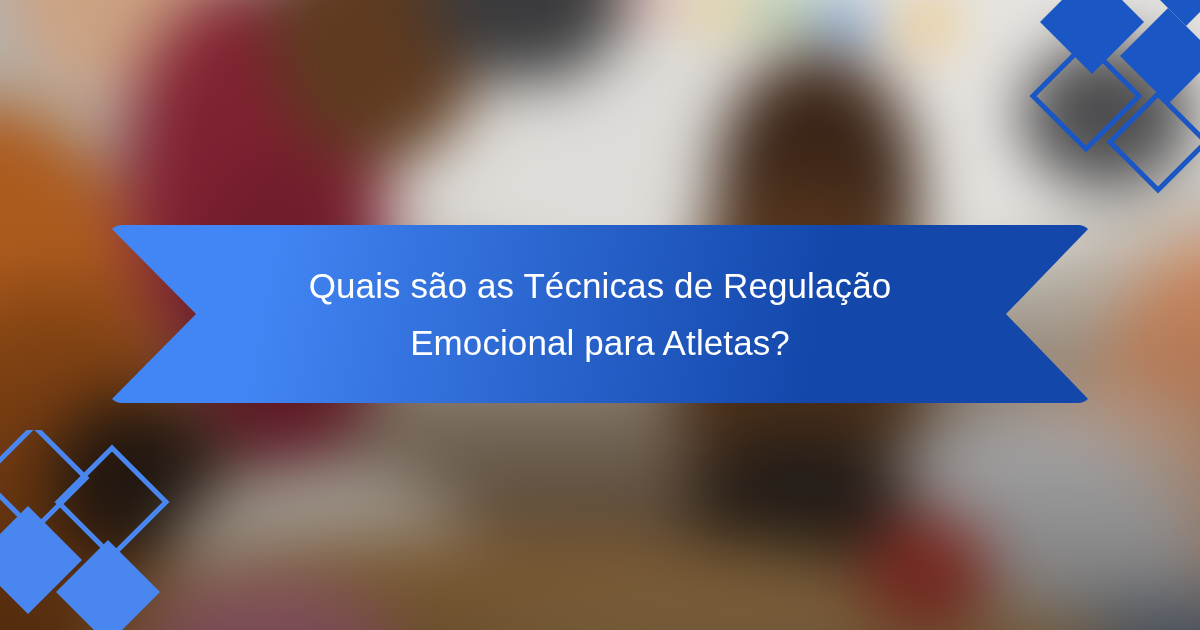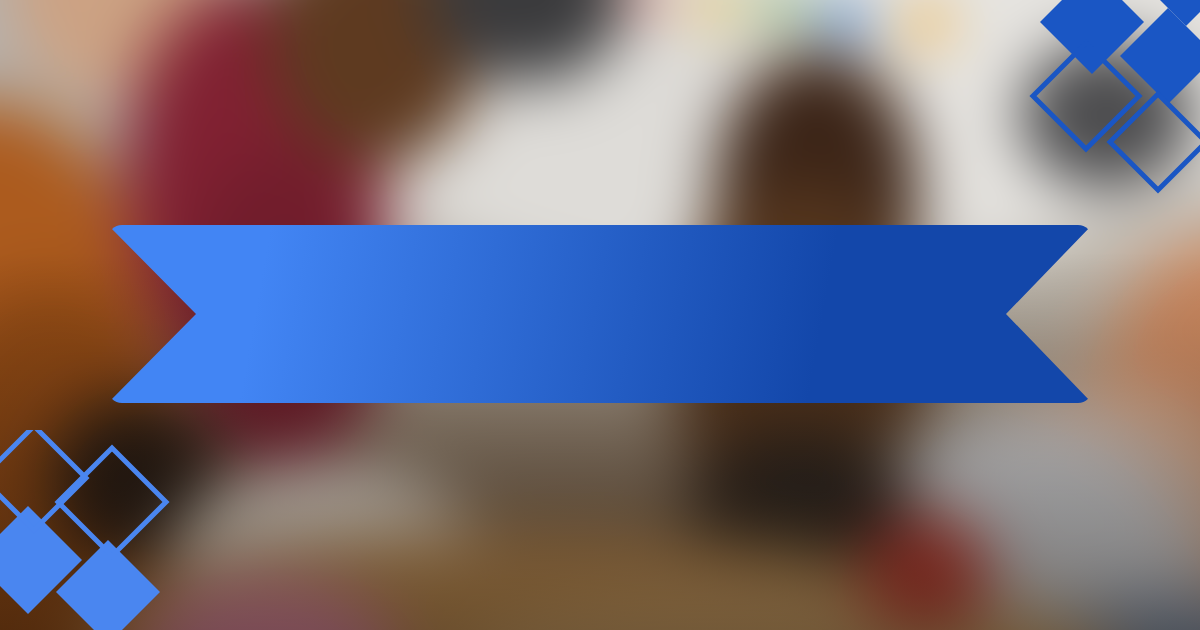--- a/index.html
+++ b/index.html
@@ -168,6 +168,7 @@
   <div class="ribbon">
     <div class="ribbon-bg" id="ribbon-bg" style="background: linear-gradient(100deg, rgb(66, 133, 244) 0%, rgb(66, 133, 244) 16%, rgb(19, 71, 170) 72%, rgb(19, 71, 170) 100%);"></div>
     <div class="ribbon-text">
+      <div class="line">Quais são as Técnicas de Regulação</div>
     </div>
   </div>
 

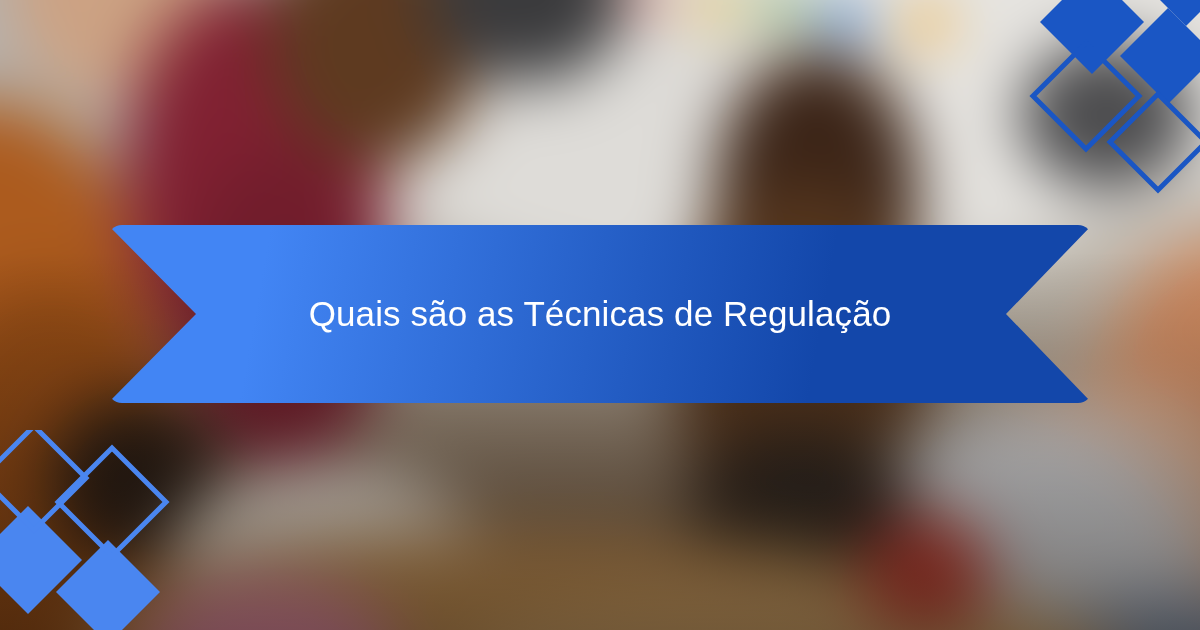--- a/index.html
+++ b/index.html
@@ -169,6 +169,7 @@
     <div class="ribbon-bg" id="ribbon-bg" style="background: linear-gradient(100deg, rgb(66, 133, 244) 0%, rgb(66, 133, 244) 16%, rgb(19, 71, 170) 72%, rgb(19, 71, 170) 100%);"></div>
     <div class="ribbon-text">
       <div class="line">Quais são as Técnicas de Regulação</div>
+      <div class="line">Emocional para Atletas?</div>
     </div>
   </div>
 

